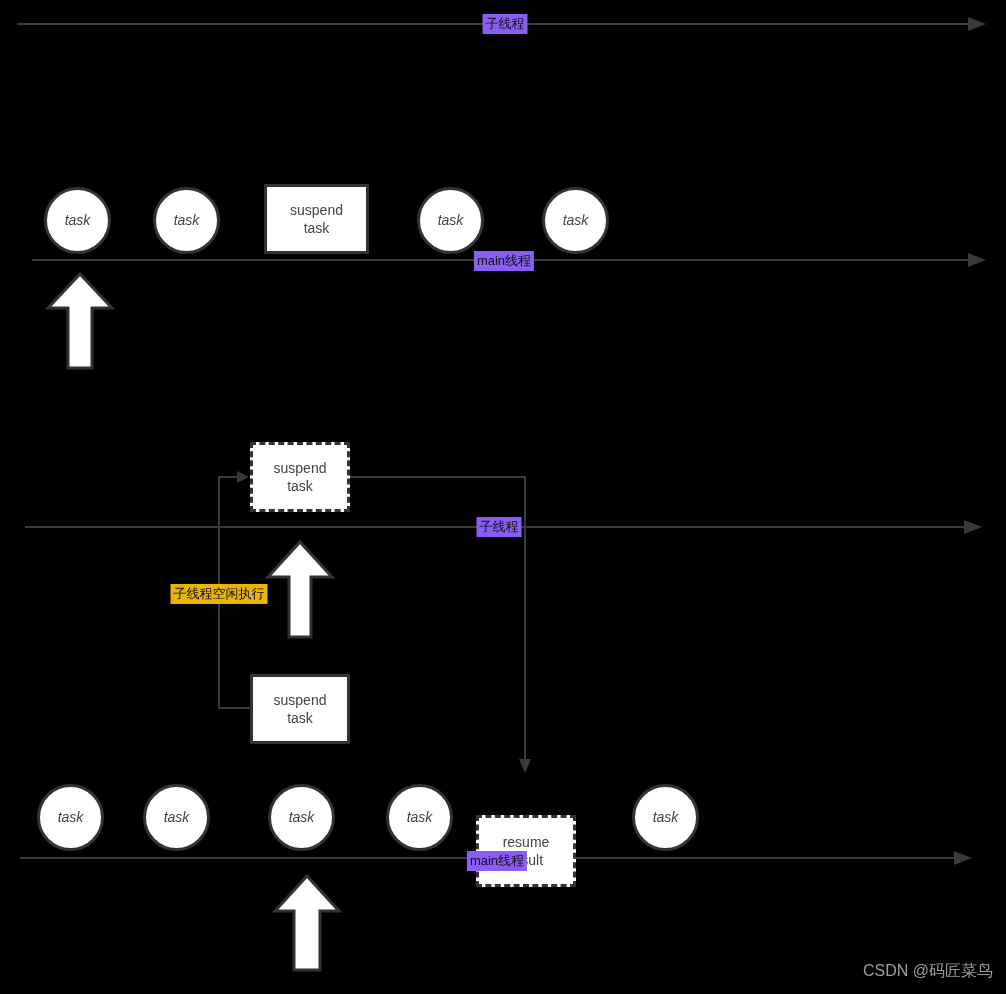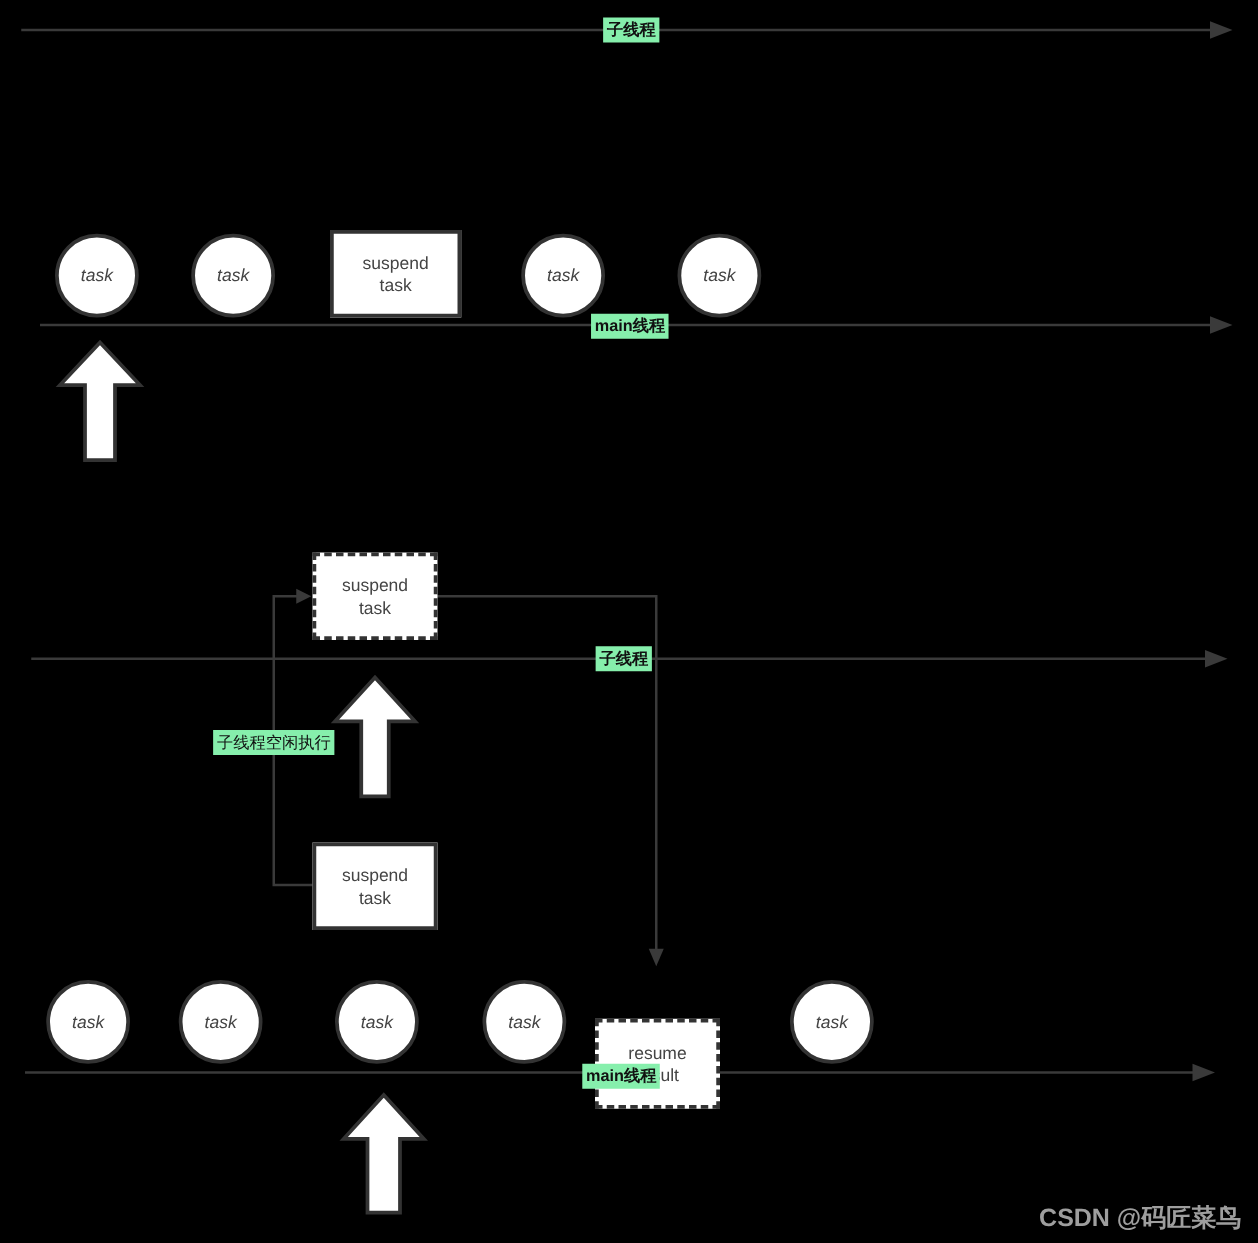--- a/index.html
+++ b/index.html
@@ -36,13 +36,12 @@
   .lane-label {
     position: absolute;
     transform: translate(-50%, -50%);
-    background: #86efac;
+    background: #8b5cf6;
     color: #111111;
     font-size: 13px;
     padding: 1px 3px;
     white-space: nowrap;
     z-index: 5;
-    font-weight: bold;
   }
   .note-label {
     position: absolute;

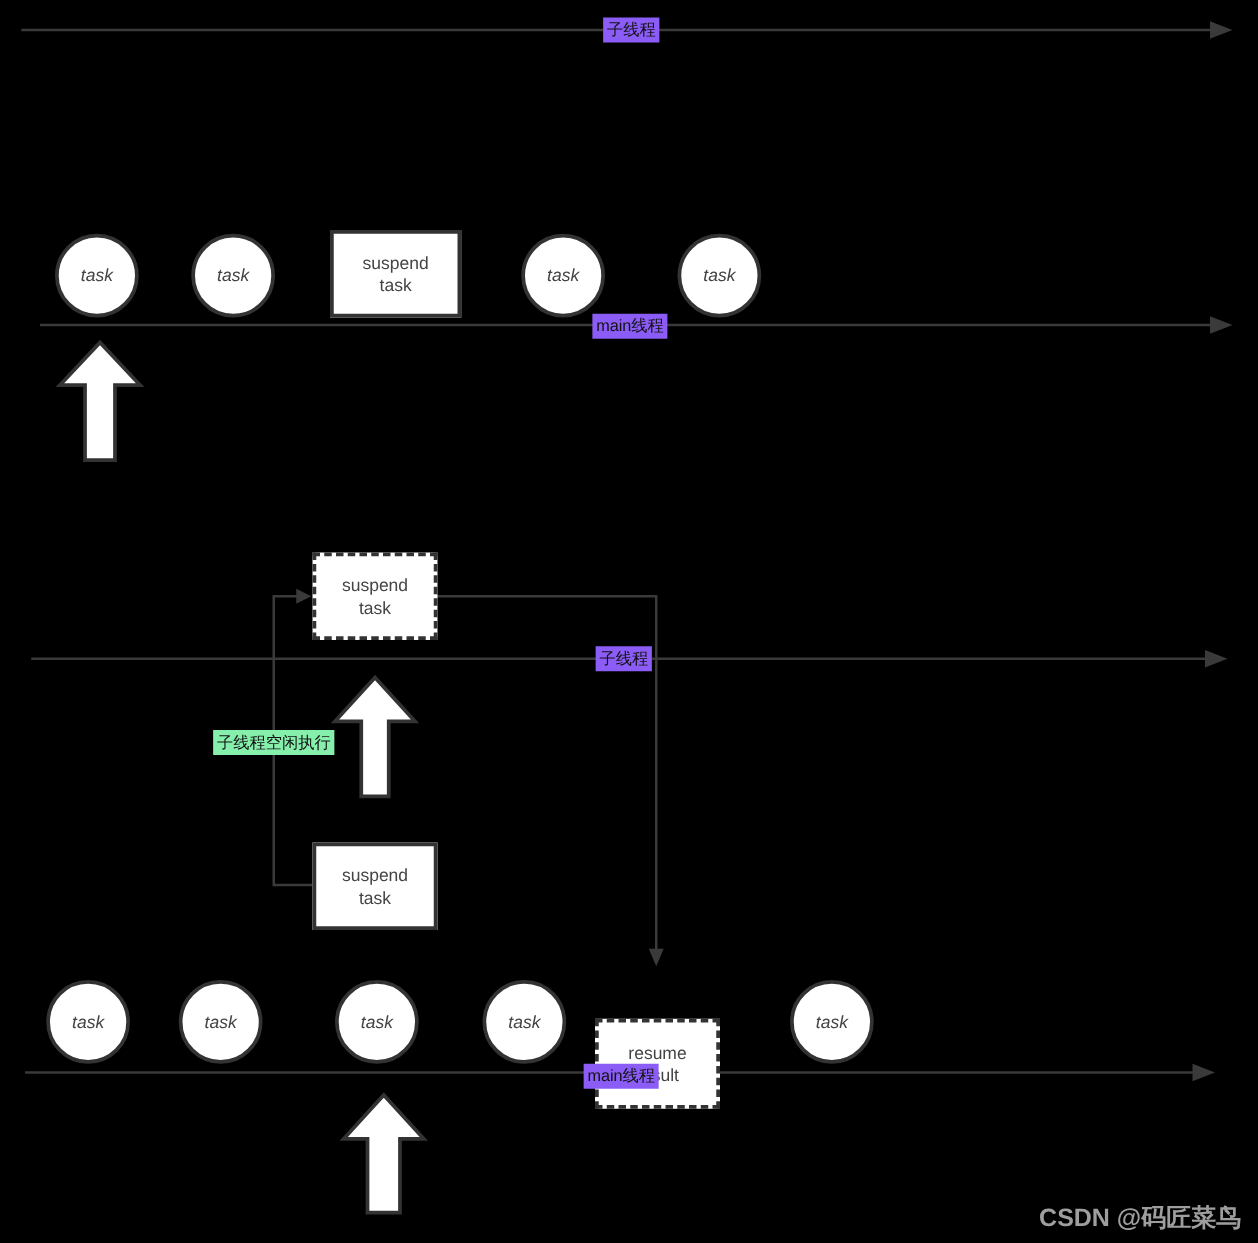--- a/index.html
+++ b/index.html
@@ -46,7 +46,7 @@
   .note-label {
     position: absolute;
     transform: translate(-50%, -50%);
-    background: #86efac;
+    background: #eab308;
     color: #111111;
     font-size: 13px;
     padding: 1px 3px;

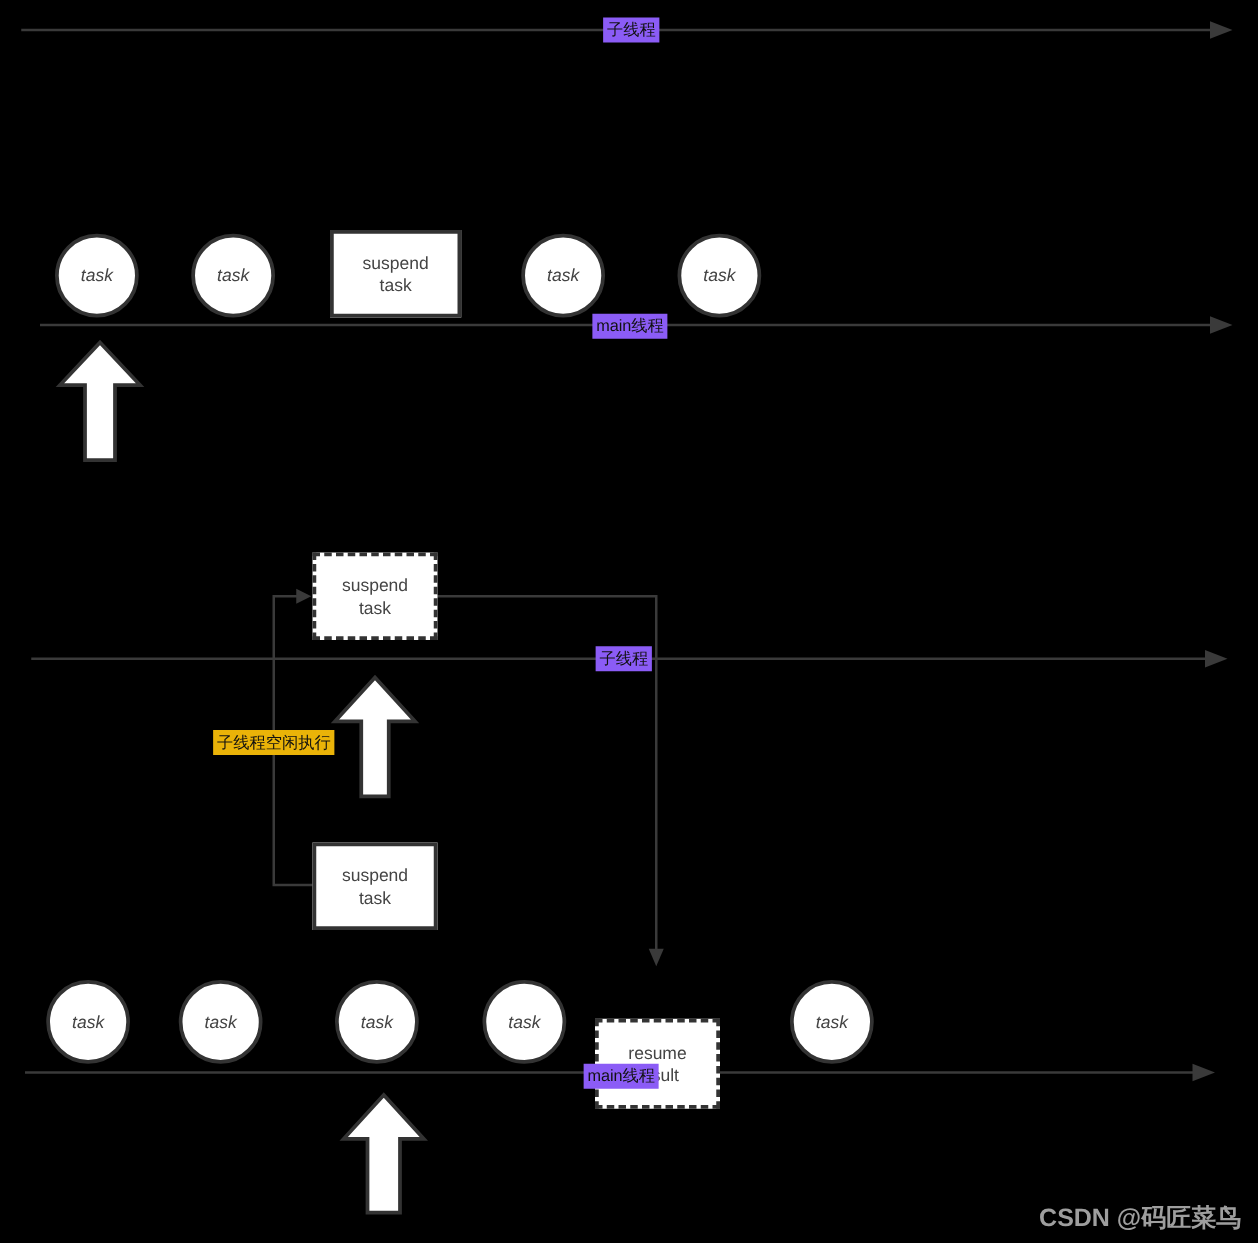--- a/index.html
+++ b/index.html
@@ -58,9 +58,8 @@
     right: 13px;
     top: 961px;
     color: #9e9e9e;
-    font-size: 20px;
+    font-size: 16px;
     white-space: nowrap;
-    font-weight: bold;
   }
 </style>
 </head>

